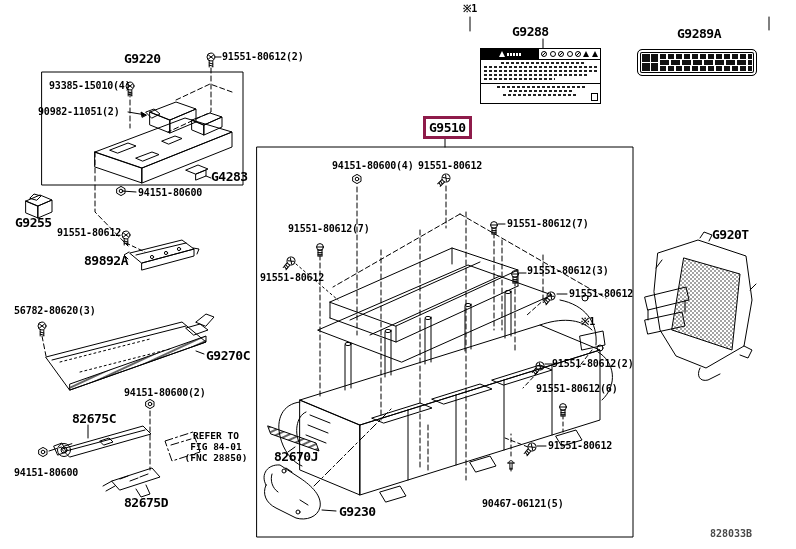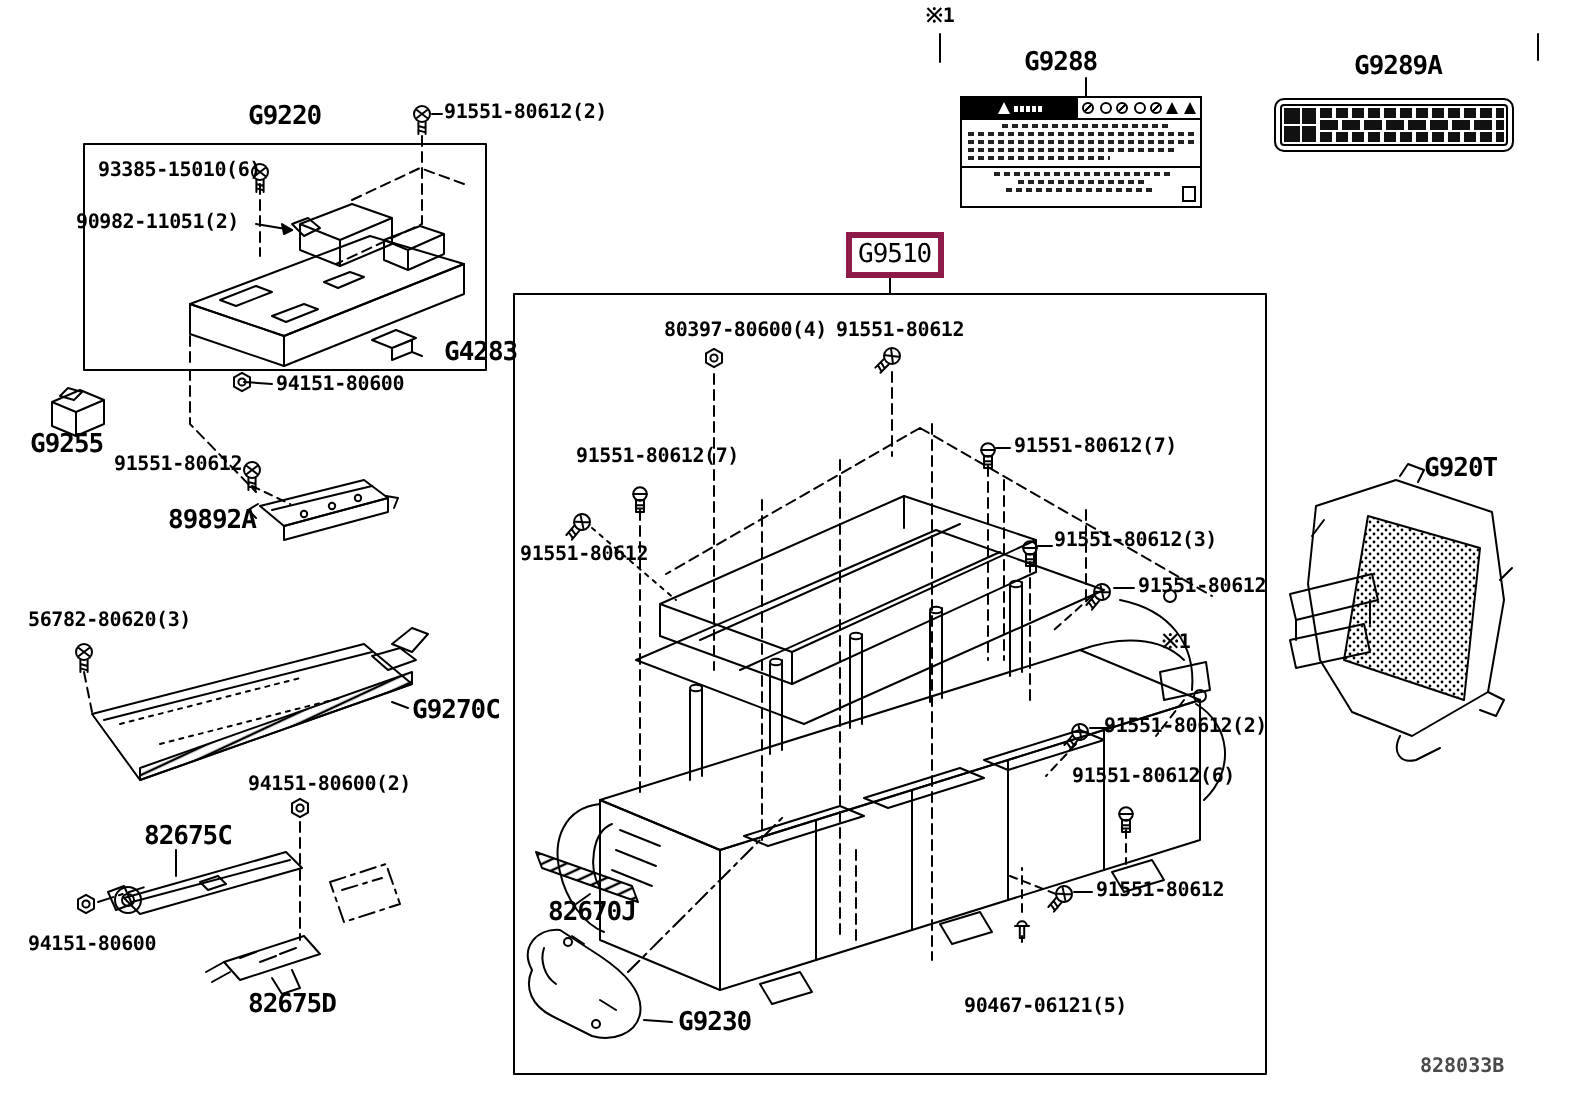--- a/index.html
+++ b/index.html
@@ -240,7 +240,7 @@
 
 <div class="lbl code" style="left:124px;top:52px">G9220</div>
 <div class="lbl pn" style="left:222px;top:52px">91551-80612(2)</div>
-<div class="lbl pn" style="left:49px;top:81px">93385-15010(6)</div>
+<div class="lbl pn" style="left:49px;top:81px">93385-15010(4)</div>
 <div class="lbl pn" style="left:38px;top:107px">90982-11051(2)</div>
 <div class="lbl code" style="left:222px;top:170px">G4283</div>
 <div class="lbl pn" style="left:138px;top:188px">94151-80600</div>

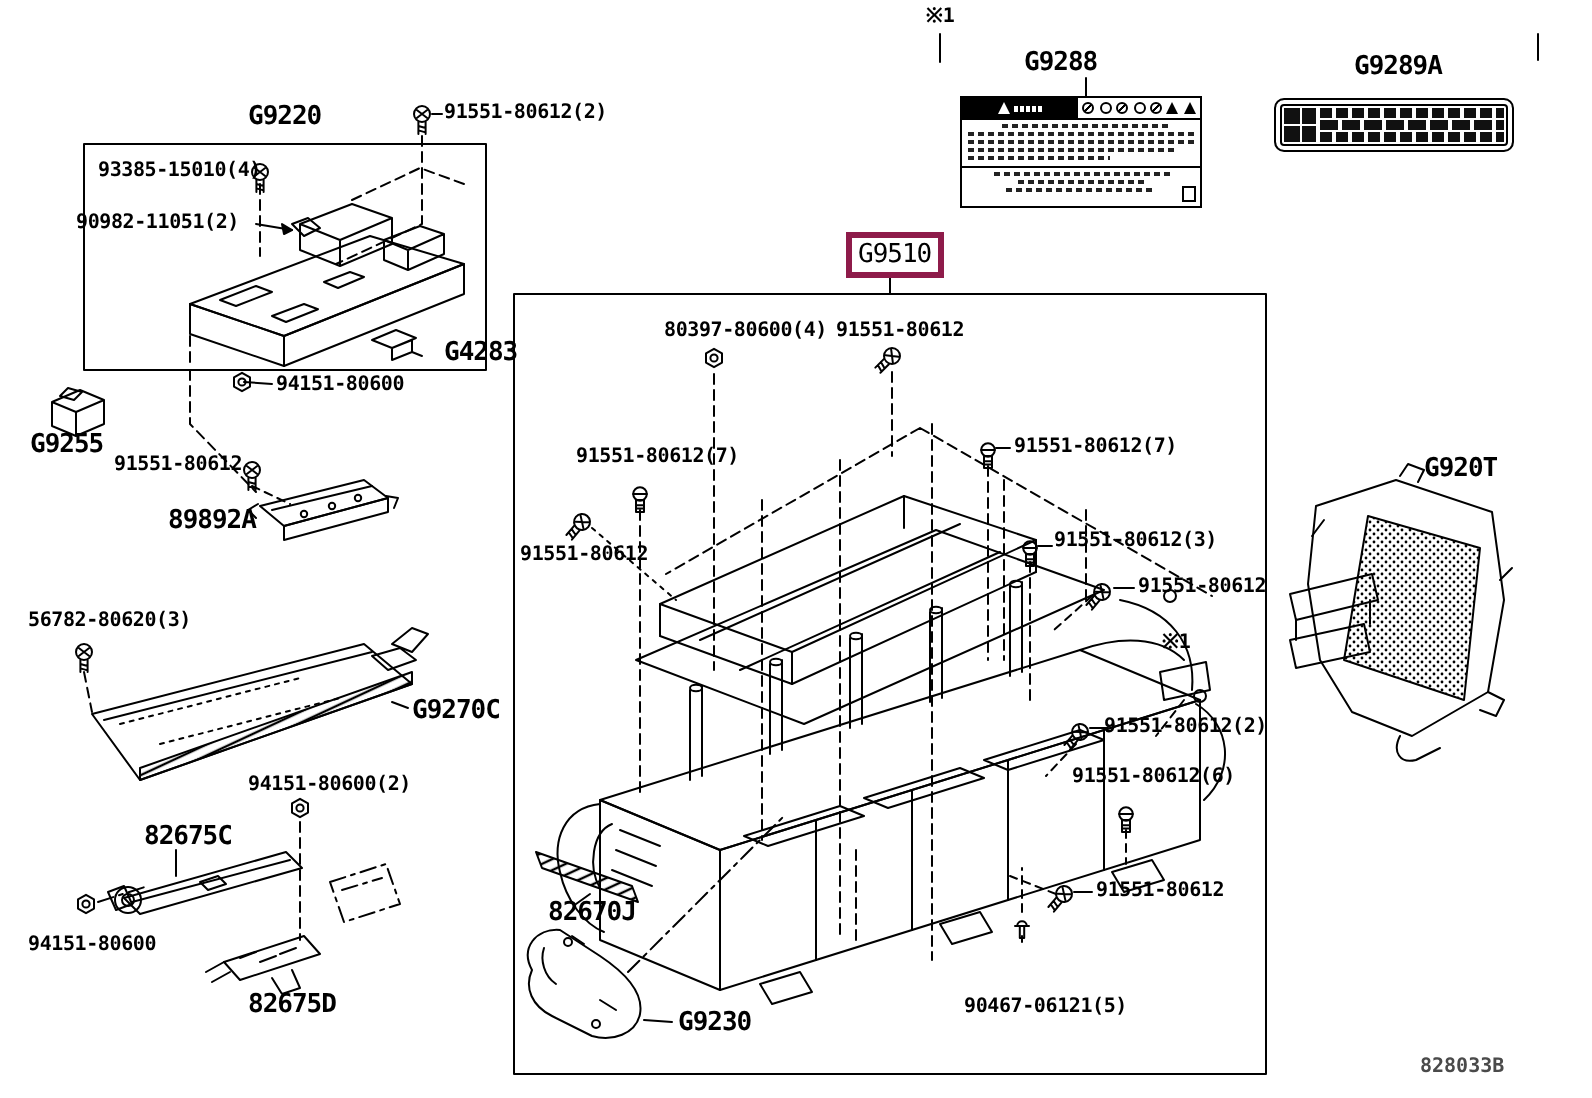--- a/index.html
+++ b/index.html
@@ -13,7 +13,7 @@
   .tiny{font-weight:bold;font-size:9.5px;line-height:11px;text-align:center;}
   .dcode{font-weight:bold;font-size:10px;color:#4a4a4a;}
   .hl-box{position:absolute;border:3px solid #8e1b4a;background:#fff;padding:1px 3px;
-          font-weight:normal;font-size:13px;letter-spacing:-0.5px;}
+          font-weight:bold;font-size:13px;letter-spacing:-0.5px;}
   
   .g9288{position:absolute;left:480px;top:48px;width:121px;height:56px;border:1px solid #000;background:#fff;box-sizing:border-box;}
   .g9288 .hdr{display:flex;height:10px;border-bottom:1px solid #000;}

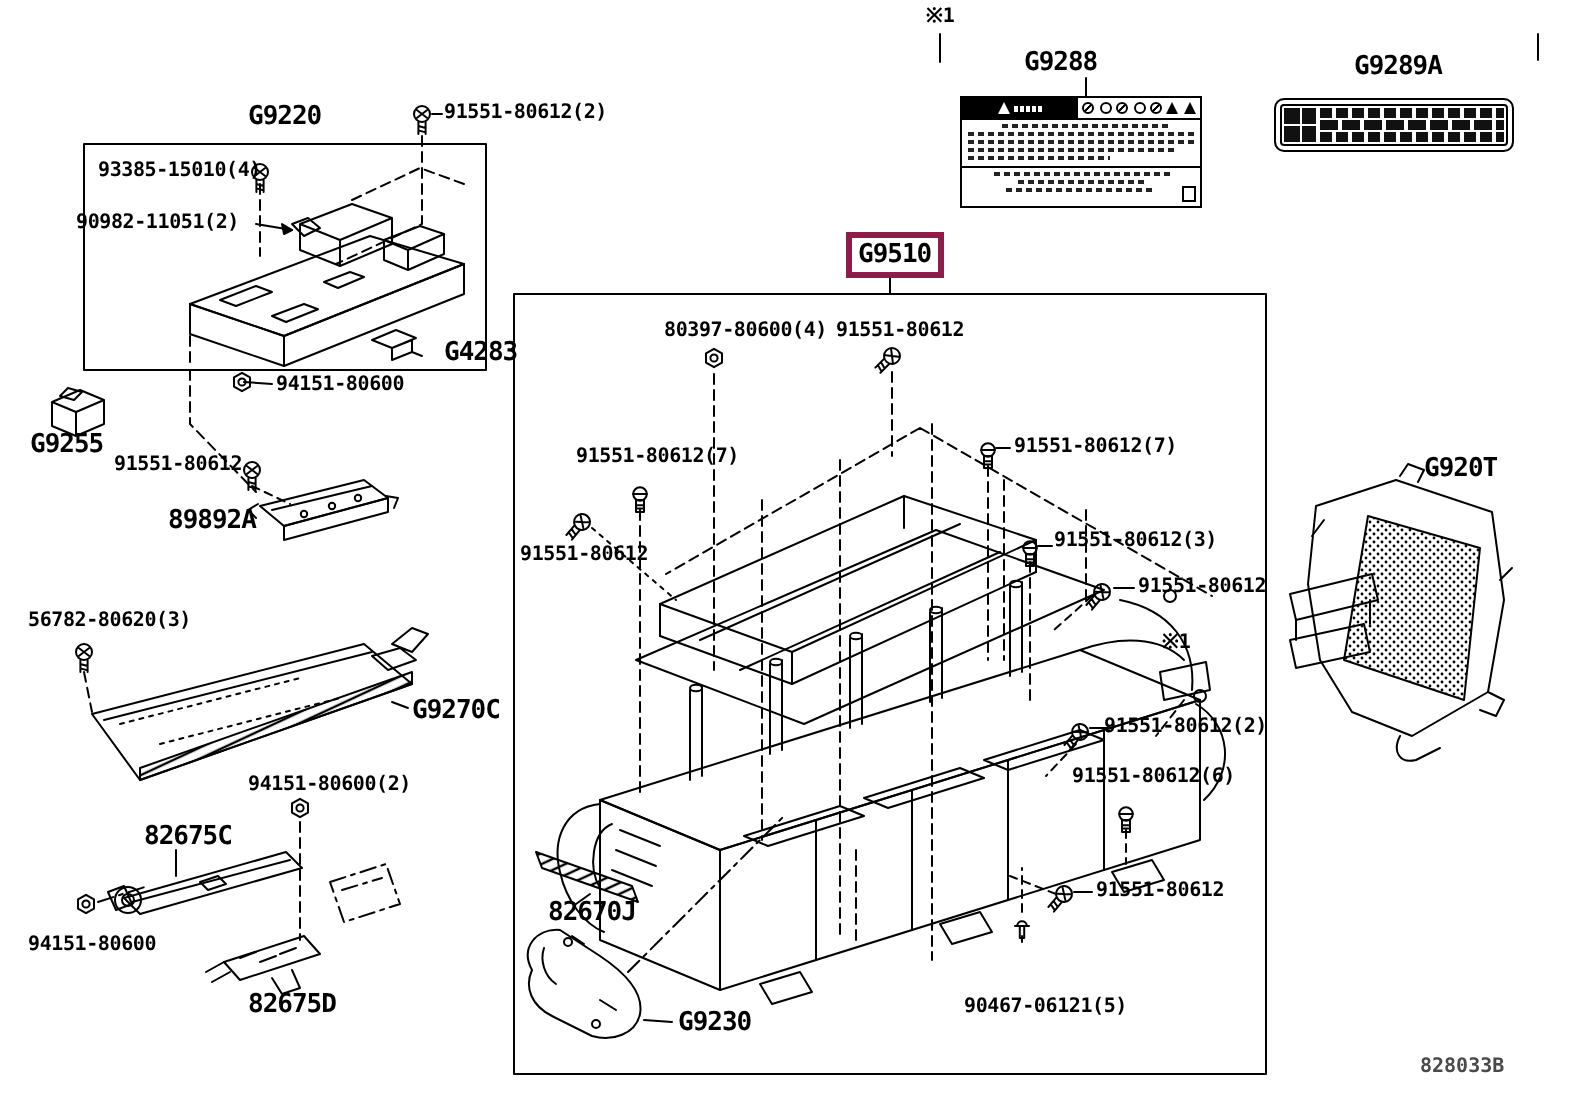--- a/index.html
+++ b/index.html
@@ -260,7 +260,7 @@
 
 <div class="hl-box" style="left:423px;top:116px">G9510</div>
 
-<div class="lbl pn" style="left:332px;top:161px">80397-80600(4)</div>
+<div class="lbl pn" style="left:332px;top:161px">94151-80600(4)</div>
 <div class="lbl pn" style="left:418px;top:161px">91551-80612</div>
 <div class="lbl pn" style="left:288px;top:224px">91551-80612(7)</div>
 <div class="lbl pn" style="left:260px;top:273px">91551-80612</div>

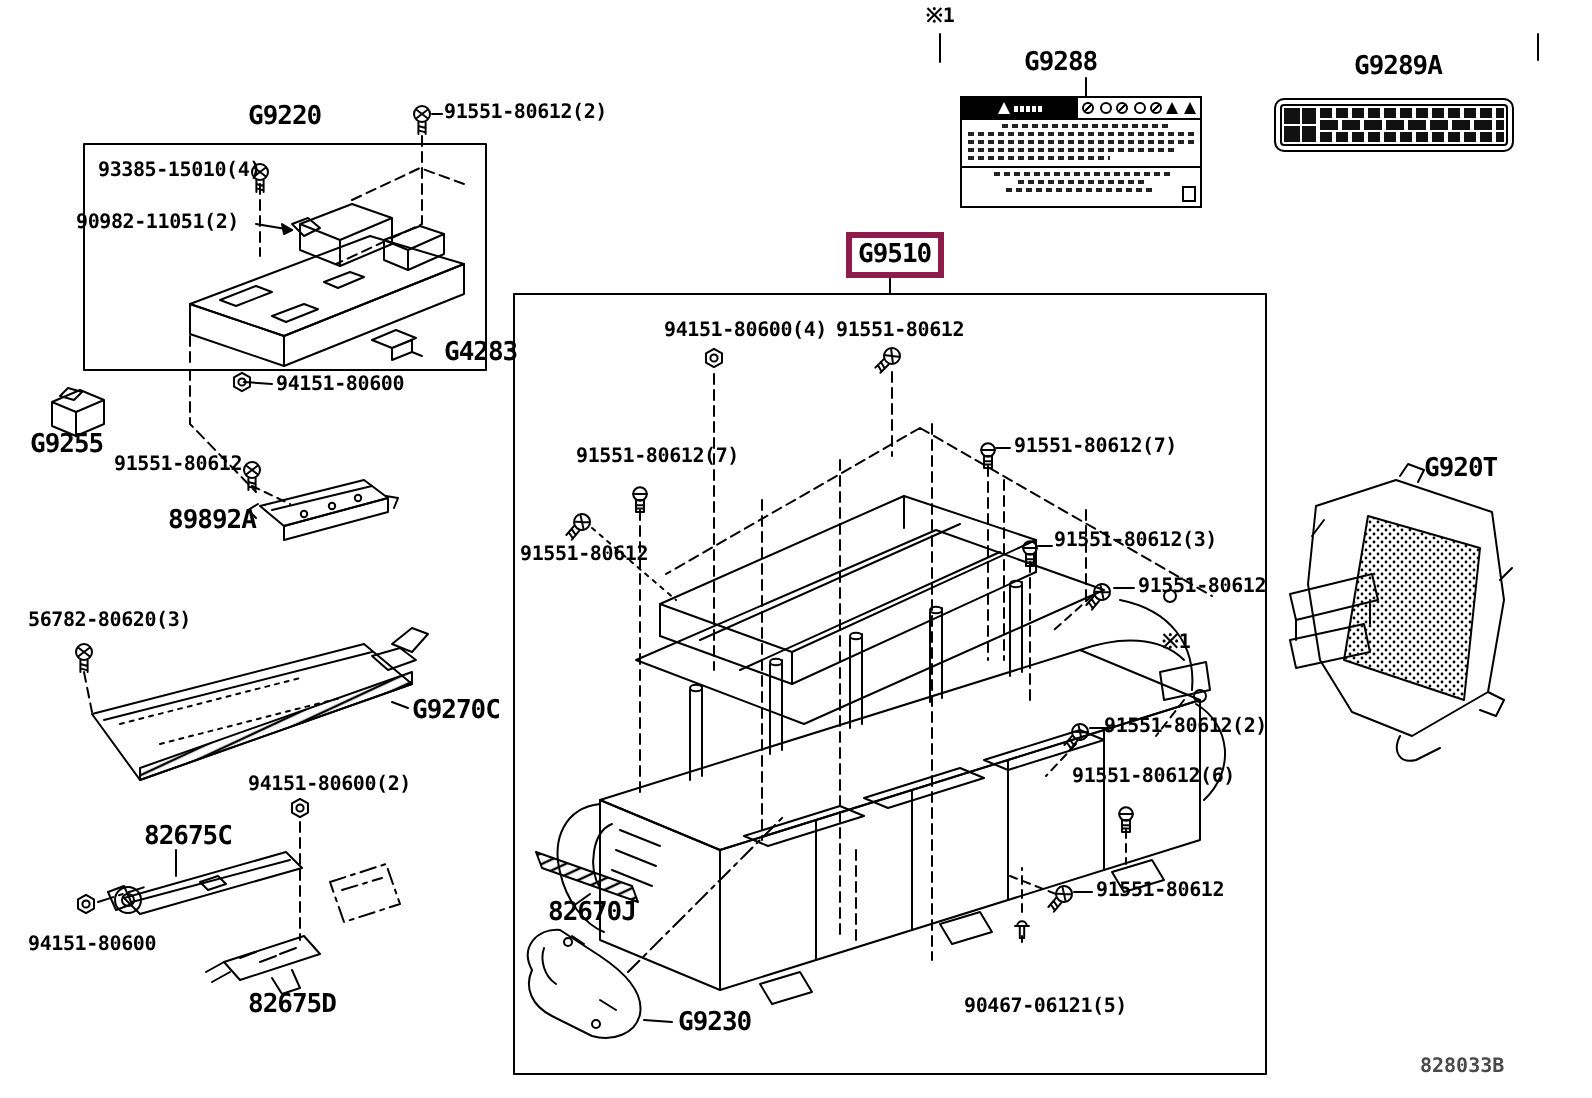--- a/index.html
+++ b/index.html
@@ -242,7 +242,7 @@
 <div class="lbl pn" style="left:222px;top:52px">91551-80612(2)</div>
 <div class="lbl pn" style="left:49px;top:81px">93385-15010(4)</div>
 <div class="lbl pn" style="left:38px;top:107px">90982-11051(2)</div>
-<div class="lbl code" style="left:222px;top:170px">G4283</div>
+<div class="lbl code" style="left:211px;top:170px">G4283</div>
 <div class="lbl pn" style="left:138px;top:188px">94151-80600</div>
 <div class="lbl code" style="left:15px;top:216px">G9255</div>
 <div class="lbl pn" style="left:57px;top:228px">91551-80612</div>

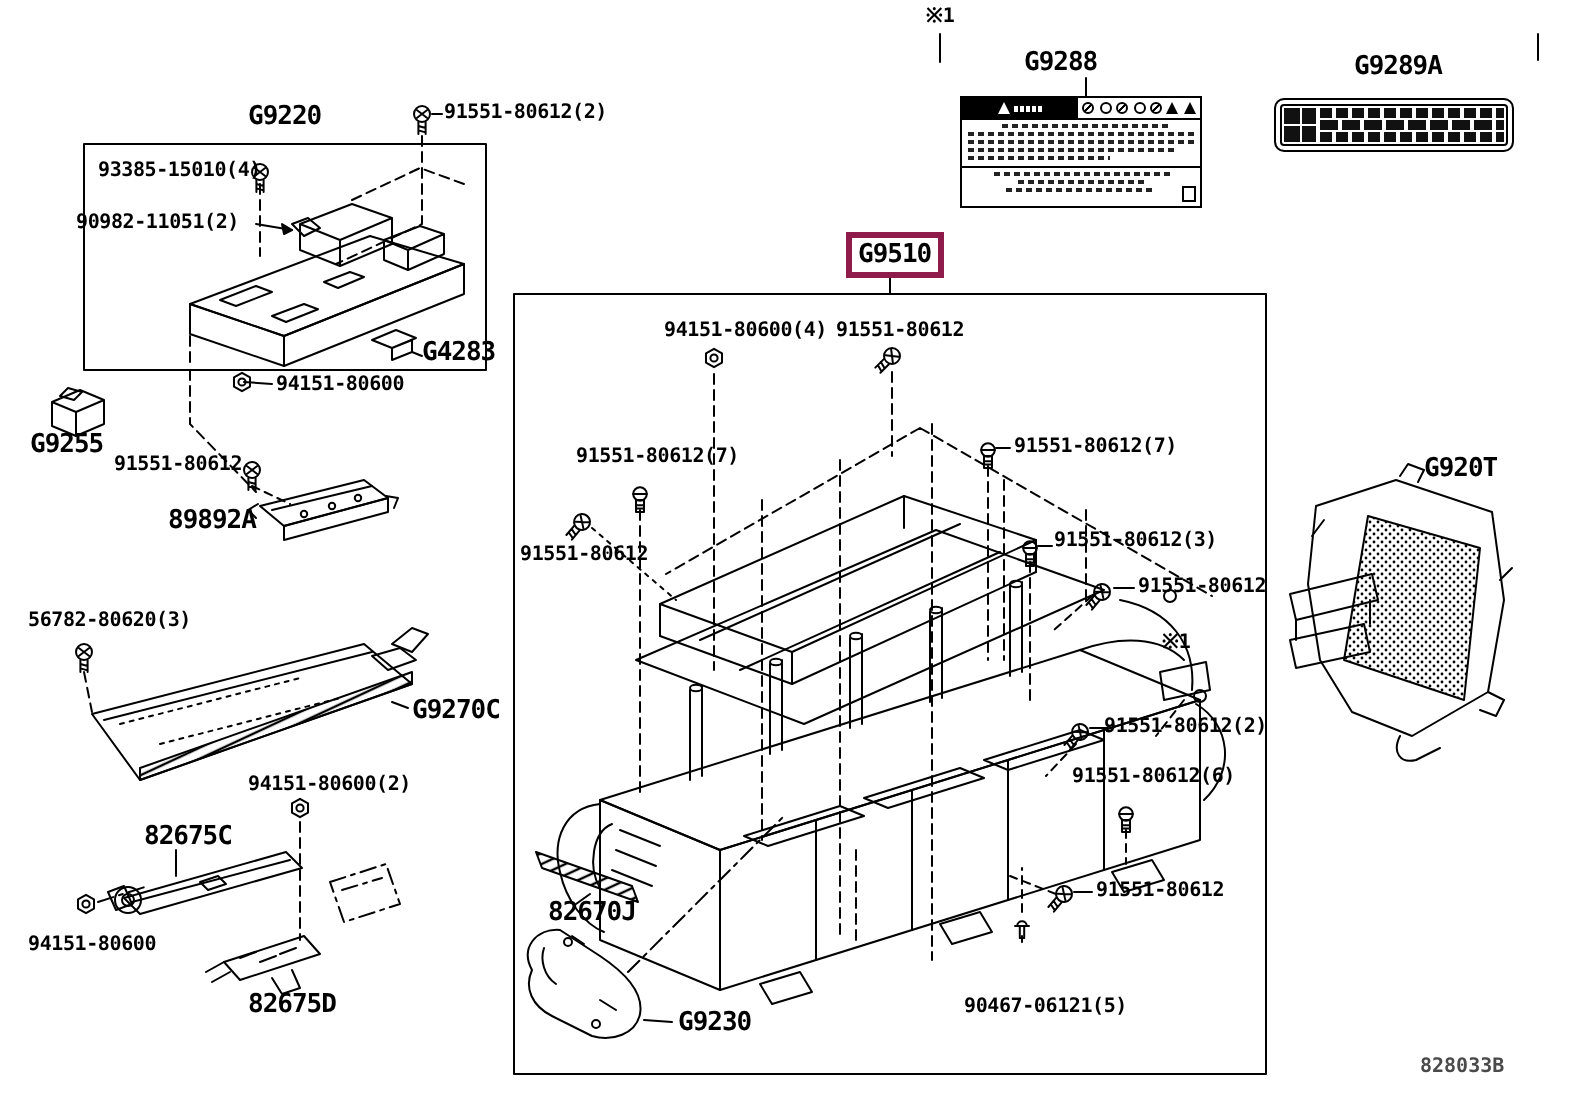--- a/index.html
+++ b/index.html
@@ -251,6 +251,11 @@
 <div class="lbl code" style="left:206px;top:349px">G9270C</div>
 <div class="lbl pn" style="left:124px;top:388px">94151-80600(2)</div>
 <div class="lbl code" style="left:72px;top:412px">82675C</div>
+<div class="lbl tiny" style="left:183px;top:430px;width:66px">
+  <span style="display:block">REFER TO</span>
+  <span style="display:block">FIG 84-01</span>
+  <span style="display:block">(FNC 28850)</span>
+</div>
 <div class="lbl pn" style="left:14px;top:468px">94151-80600</div>
 <div class="lbl code" style="left:124px;top:496px">82675D</div>
 

